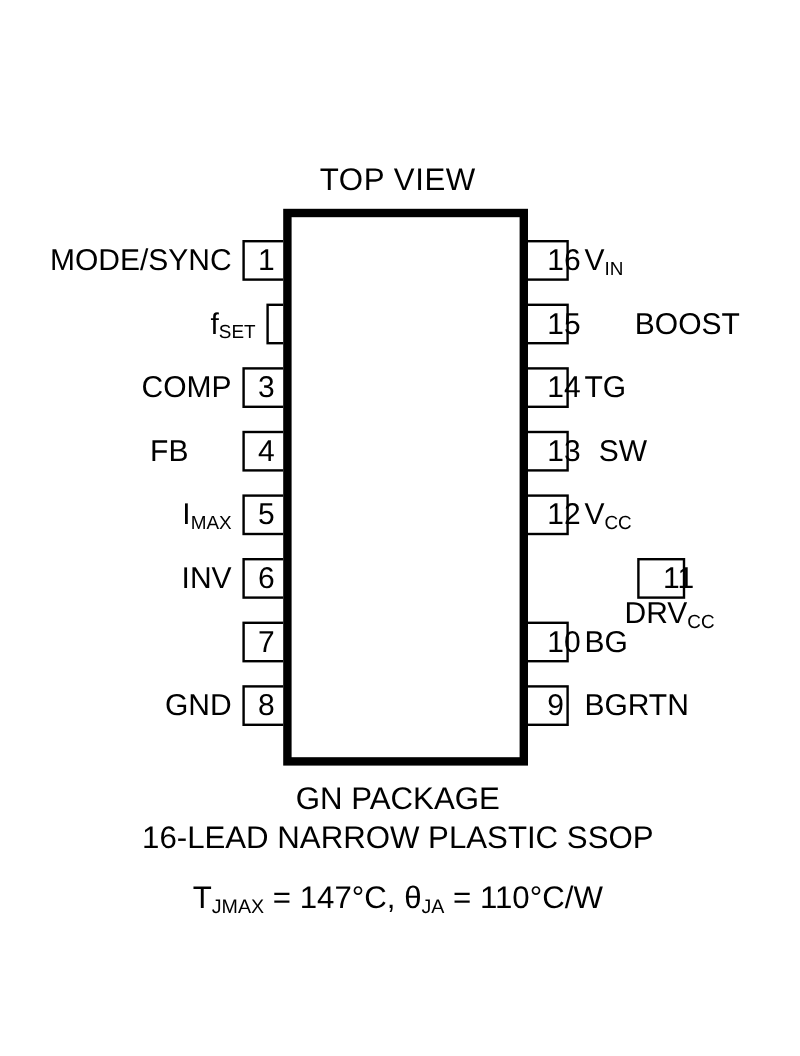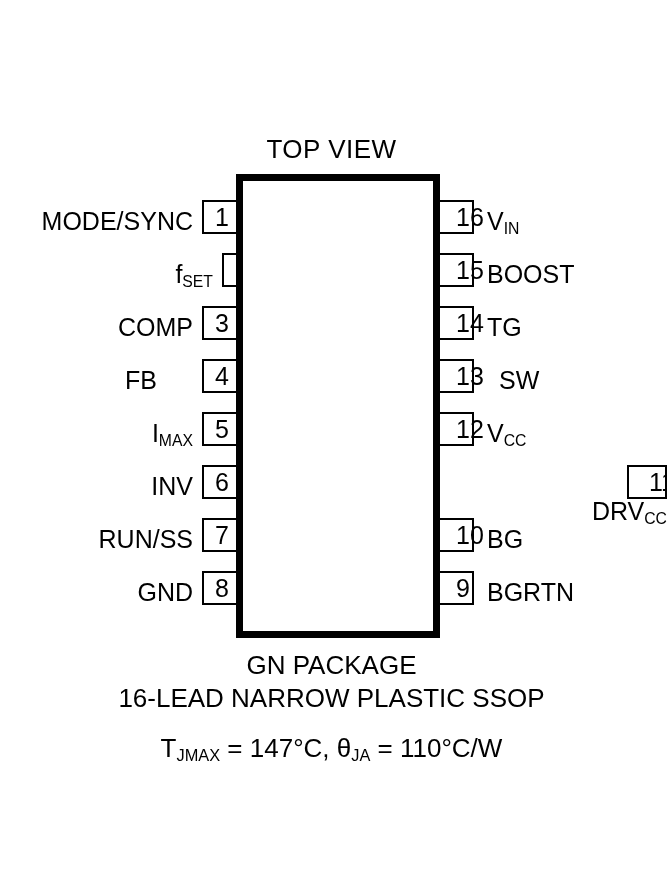--- a/index.html
+++ b/index.html
@@ -56,7 +56,7 @@
     position: absolute;
     height: 34px;
     display: flex;
-    align-items: flex-end;
+    align-items: center;
   }
   .pin-row.left {
     left: 0px;

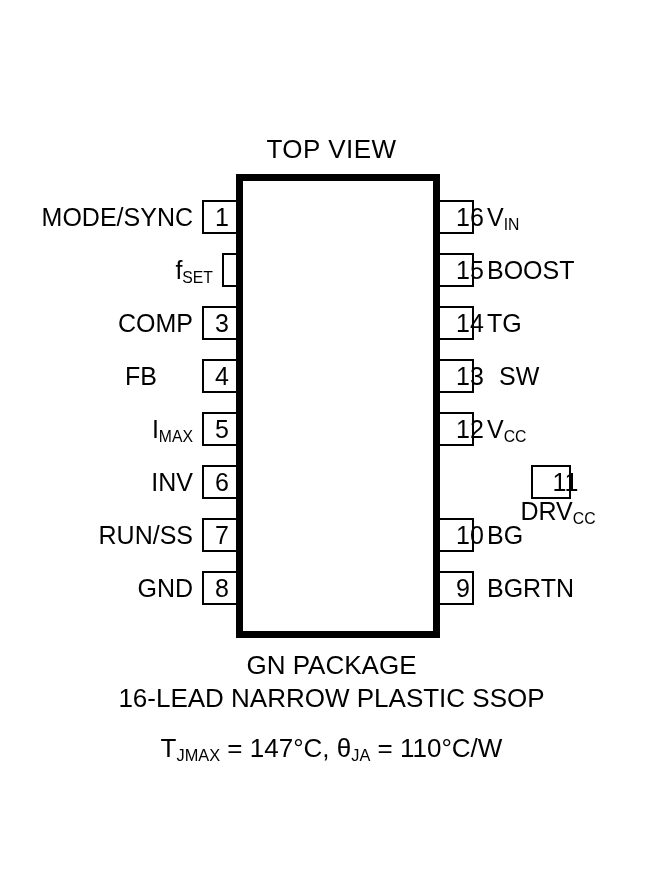--- a/index.html
+++ b/index.html
@@ -175,7 +175,7 @@
         <div class="pin-box">16</div>
         <div class="pin-label"><span>V</span><sub>IN</sub></div>
       </div>
-      <div class="pin-row right" style="top: 253px;">
+      <div class="pin-row right" style="top: 253px; gap: 42px;">
         <div class="pin-box">15</div>
         <div class="pin-label"><span>BOOST</span></div>
       </div>

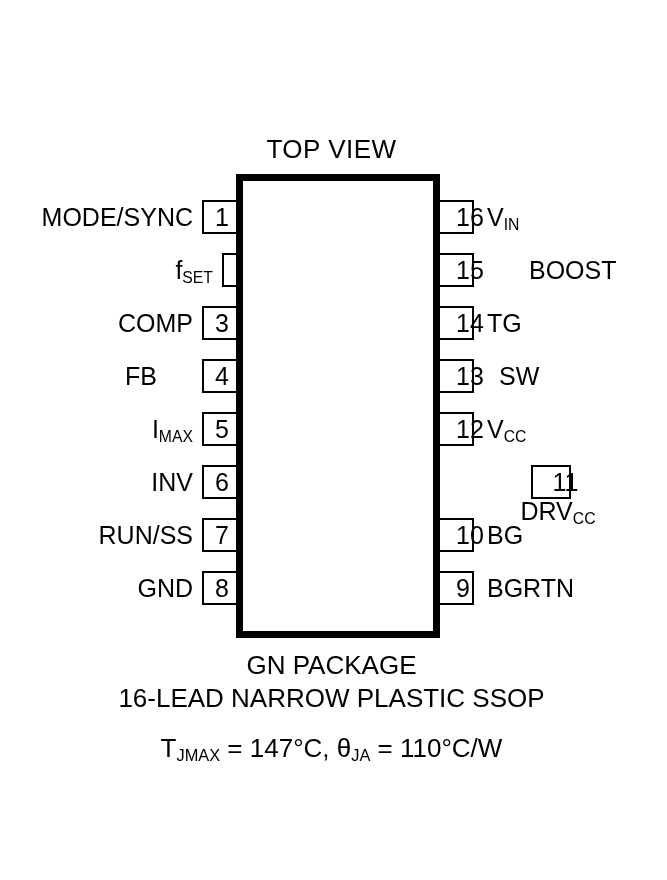--- a/index.html
+++ b/index.html
@@ -162,7 +162,6 @@
         <div class="pin-box">6</div>
       </div>
       <div class="pin-row left" style="top: 518px;">
-        <div class="pin-label"><span>RUN/SS</span></div>
         <div class="pin-box">7</div>
       </div>
       <div class="pin-row left" style="top: 571px;">

